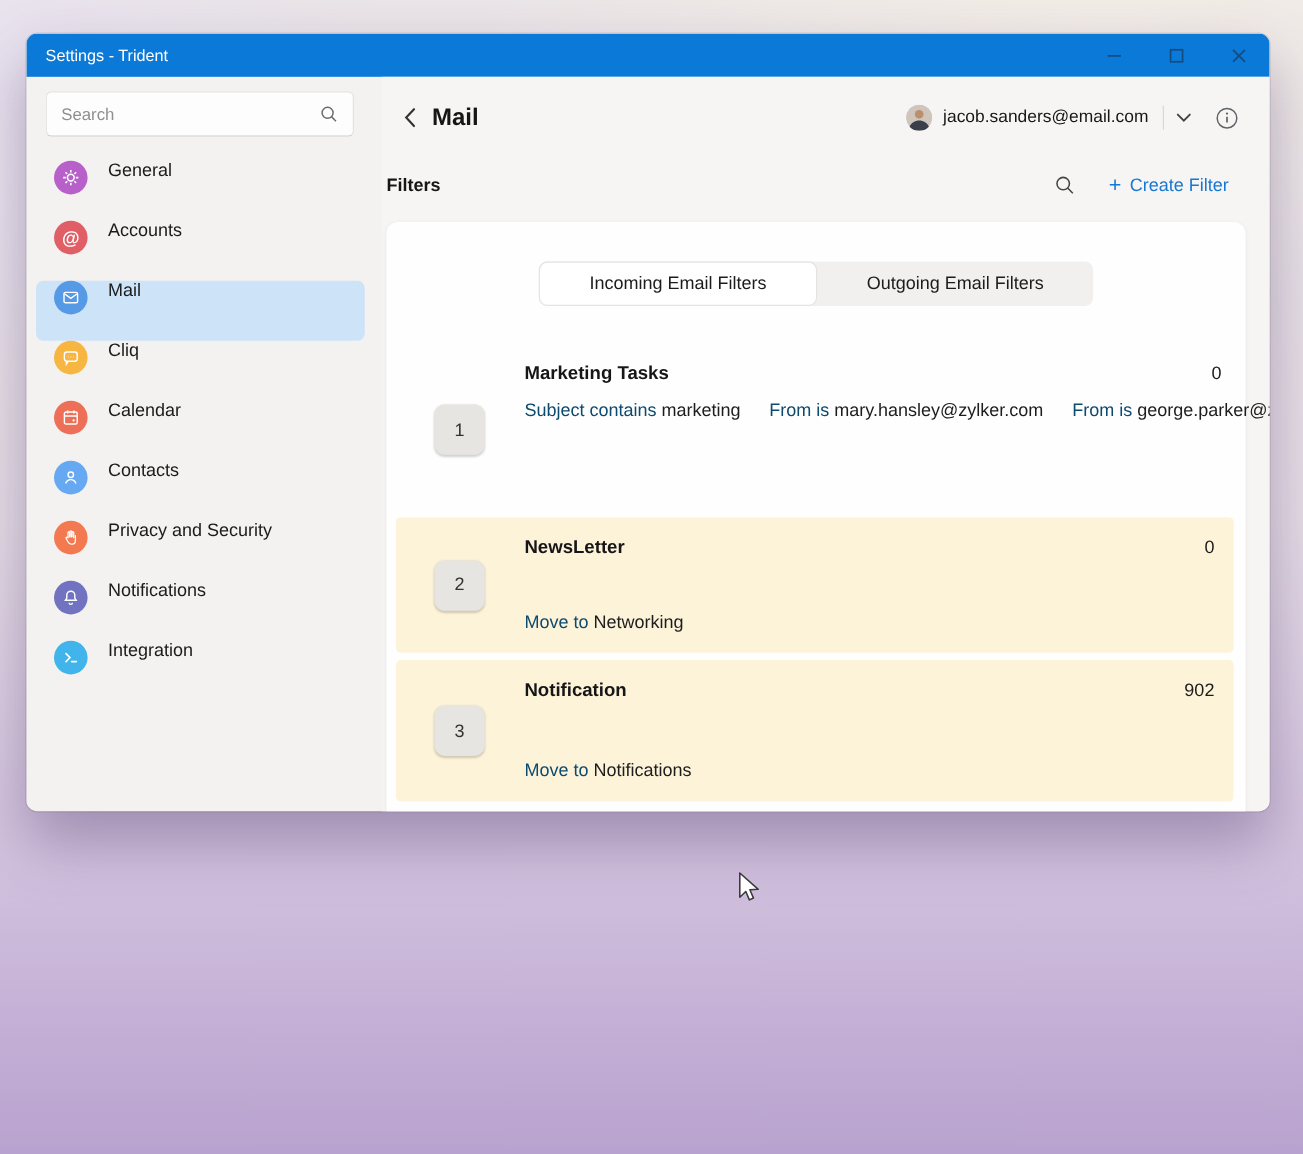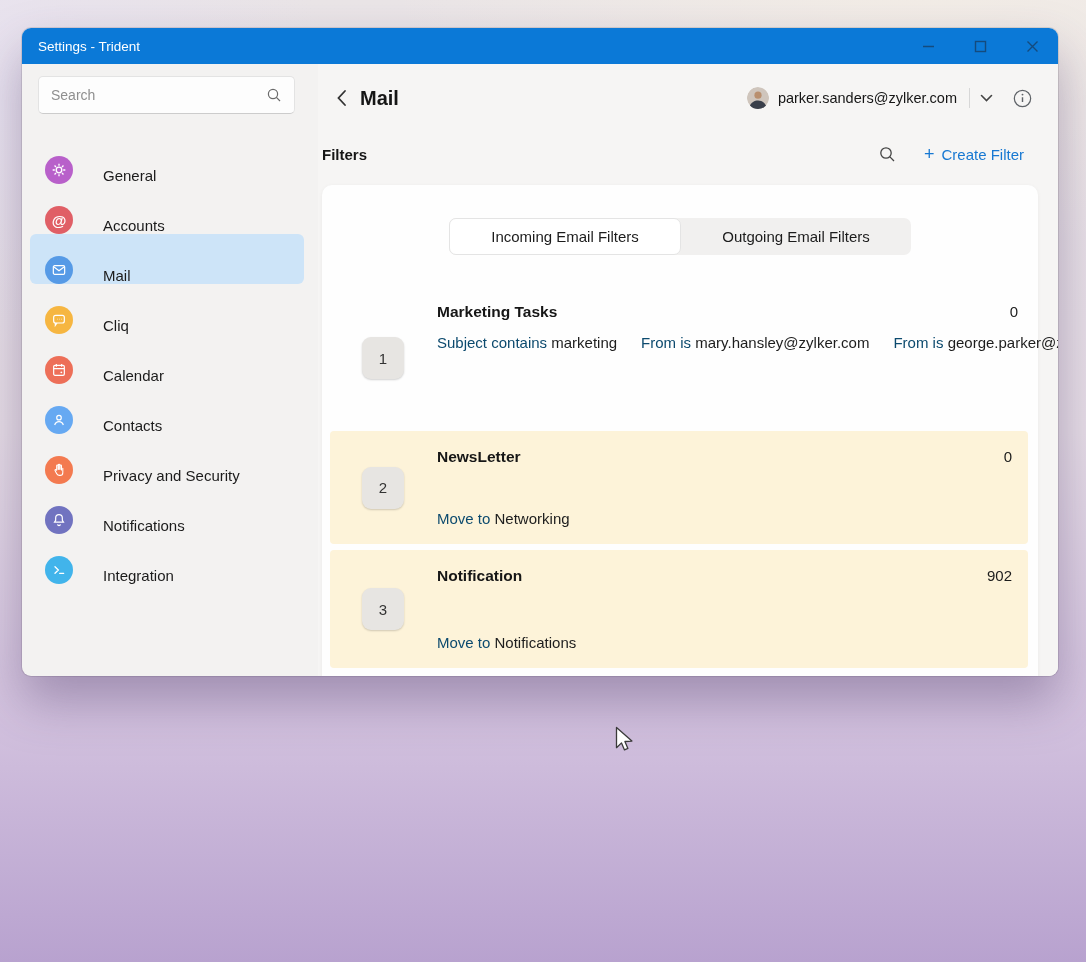--- a/index.html
+++ b/index.html
@@ -218,7 +218,7 @@
                 <path d="M2.5 19.5c1.6-4.2 5-6 8.5-6s6.9 1.8 8.5 6a11 11 0 01-17 0z" fill="#3a3f4a"></path>
               </svg>
           </span>
-          <span class="account-email">parker.sanders@zylker.com</span>
+          <span class="account-email">jacob.sanders@email.com</span>
           <span class="acct-divider"></span>
           <span style="display:flex">
             <svg width="13" height="9" viewBox="0 0 13 9">

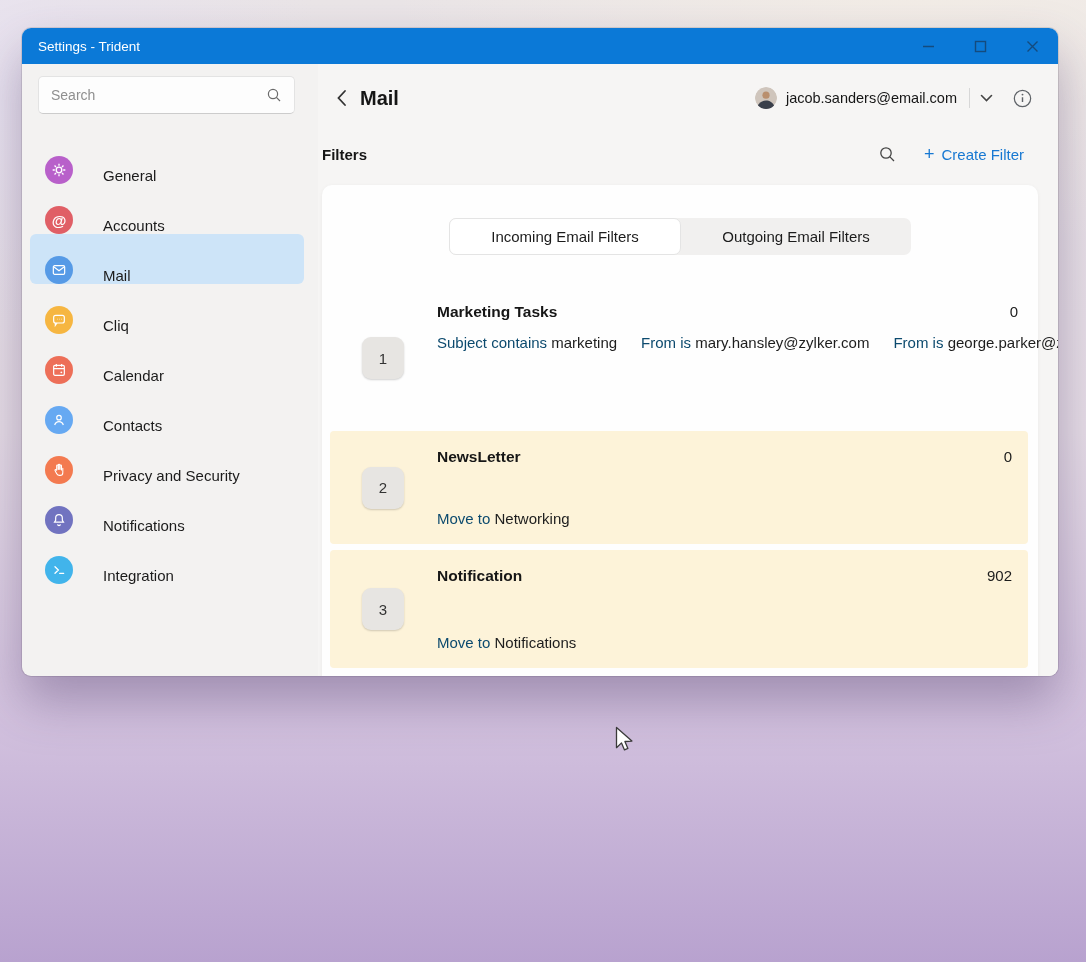--- a/index.html
+++ b/index.html
@@ -31,7 +31,7 @@
   .search-box input { flex:1; border:none; outline:none; background:transparent; font-size:14px; color:#333; }
   .search-box input::placeholder { color:#8f8f8f; }
   .nav { margin:20px 14px 0 8px; }
-  .nav-item { height:50px; display:flex; align-items:flex-end; padding-left:15px; gap:30px;
+  .nav-item { height:50px; display:flex; align-items:flex-start; padding-left:15px; gap:17px;
     border-radius:6px; font-size:15px; color:#1b1b1b; cursor:default; }
   .nav-item.selected { background:#cde4f8; }
   .icon-circle { width:28px; height:28px; border-radius:50%; display:flex; align-items:center;

